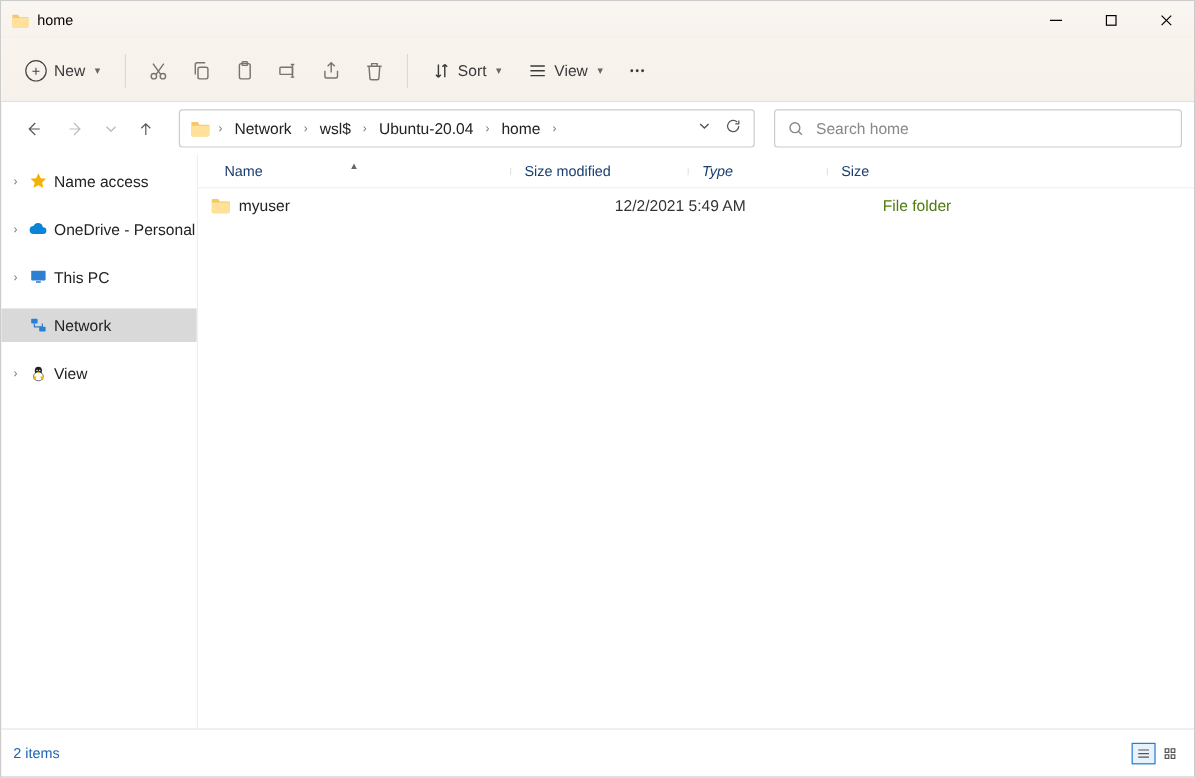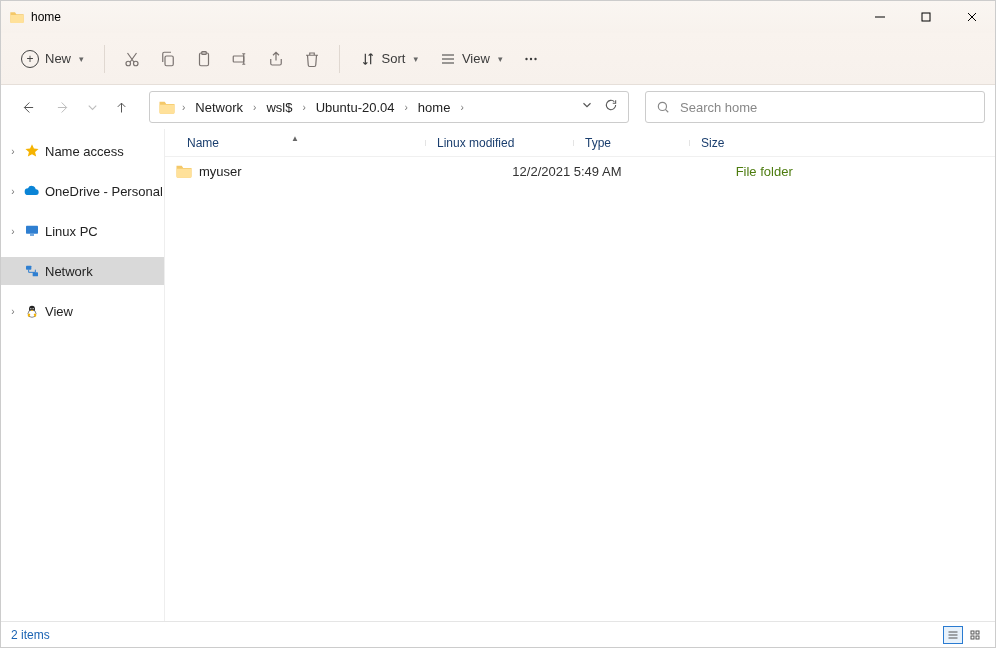--- a/index.html
+++ b/index.html
@@ -300,7 +300,7 @@
         <span>Name</span>
         <span class="sort-ind">▲</span>
       </div>
-      <div class="col date">Linux modified</div>
+      <div class="col date">Size modified</div>
       <div class="col type">Type</div>
       <div class="col size">Size</div>
     </div>

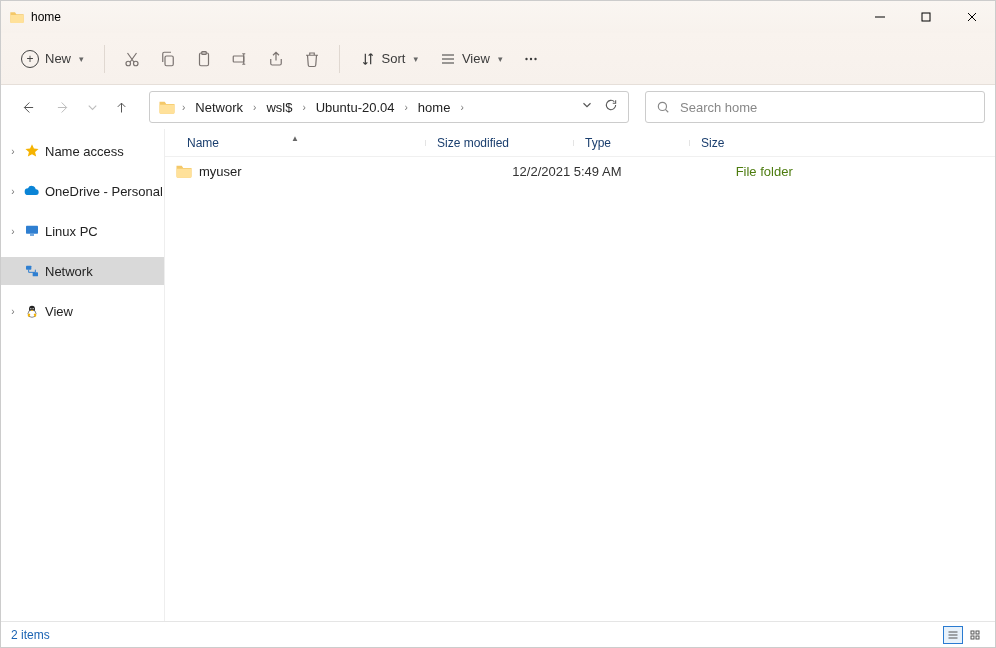--- a/index.html
+++ b/index.html
@@ -55,7 +55,7 @@
     .col + .col::before { content: ""; position: absolute; left: 0; top: 4px; bottom: 4px; width: 1px; background: #e4e4e4; }
     .col.name { width: 260px; padding-left: 22px; }
     .col.date { width: 148px; }
-    .col.type { width: 116px; }
+    .col.type { width: 116px; font-style: italic; }
     .col.size { width: 80px; }
     .sort-ind { position: absolute; top: -2px; left: 50%; transform: translateX(-50%); font-size: 8px; color: #666; }
 

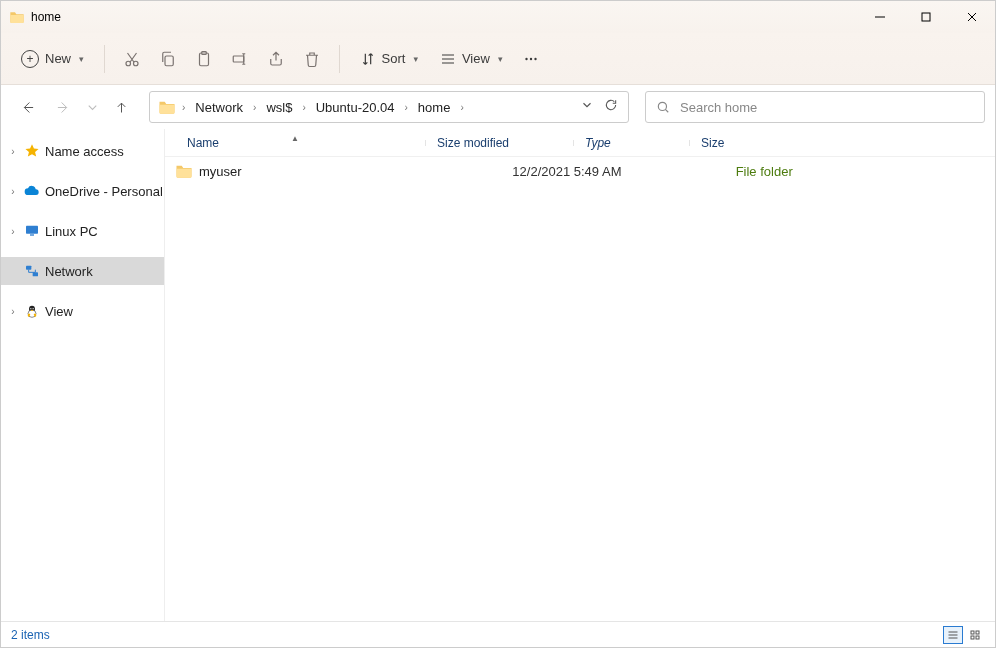--- a/index.html
+++ b/index.html
@@ -262,7 +262,7 @@
             <rect x="9" y="17" width="6" height="2"></rect>
           </svg>
         </span>
-      <span class="label">Linux PC</span>
+      <span class="label">This PC</span>
     </div>
     <div class="tree-gap"></div>
     <div class="tree-item selected">

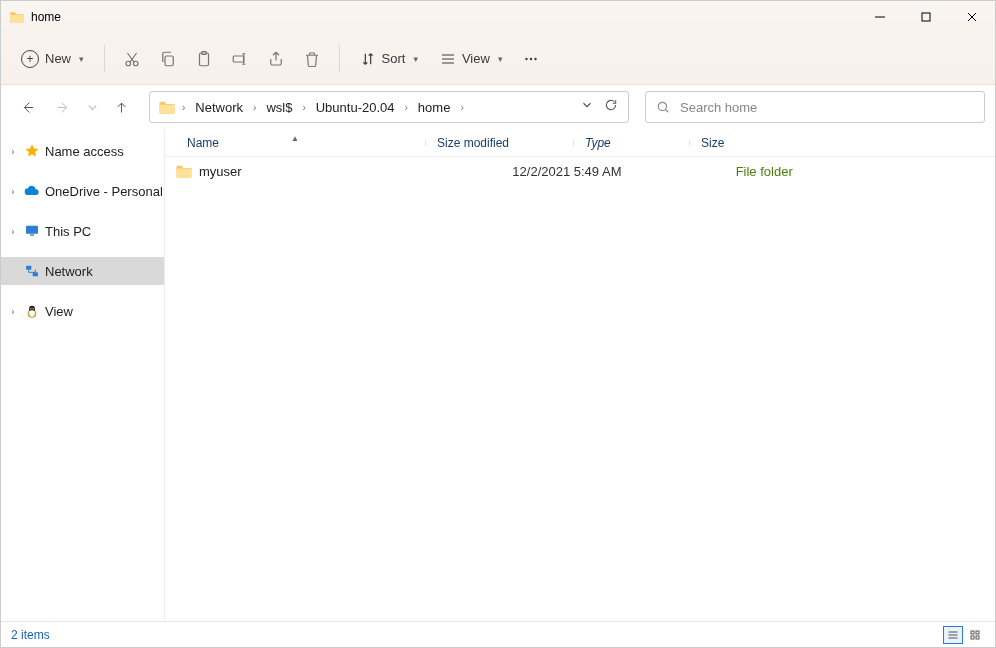--- a/index.html
+++ b/index.html
@@ -68,7 +68,7 @@
     .folder-ico-sm { width: 18px; height: 18px; }
 
     
-    .statusbar { height: 26px; border-top: 1px solid #e5e5e5; display: flex; align-items: center; padding: 0 10px; font-size: 12px; color: #1a63b3; }
+    .statusbar { height: 40px; border-top: 1px solid #e5e5e5; display: flex; align-items: center; padding: 0 10px; font-size: 12px; color: #1a63b3; }
     .statusbar .view-toggles { margin-left: auto; display: flex; gap: 2px; }
     .view-toggle { width: 20px; height: 18px; border: 1px solid transparent; display: flex; align-items: center; justify-content: center; cursor: pointer; color: #555; }
     .view-toggle.active { border-color: #2a7bd1; background: #e8f2fb; }

